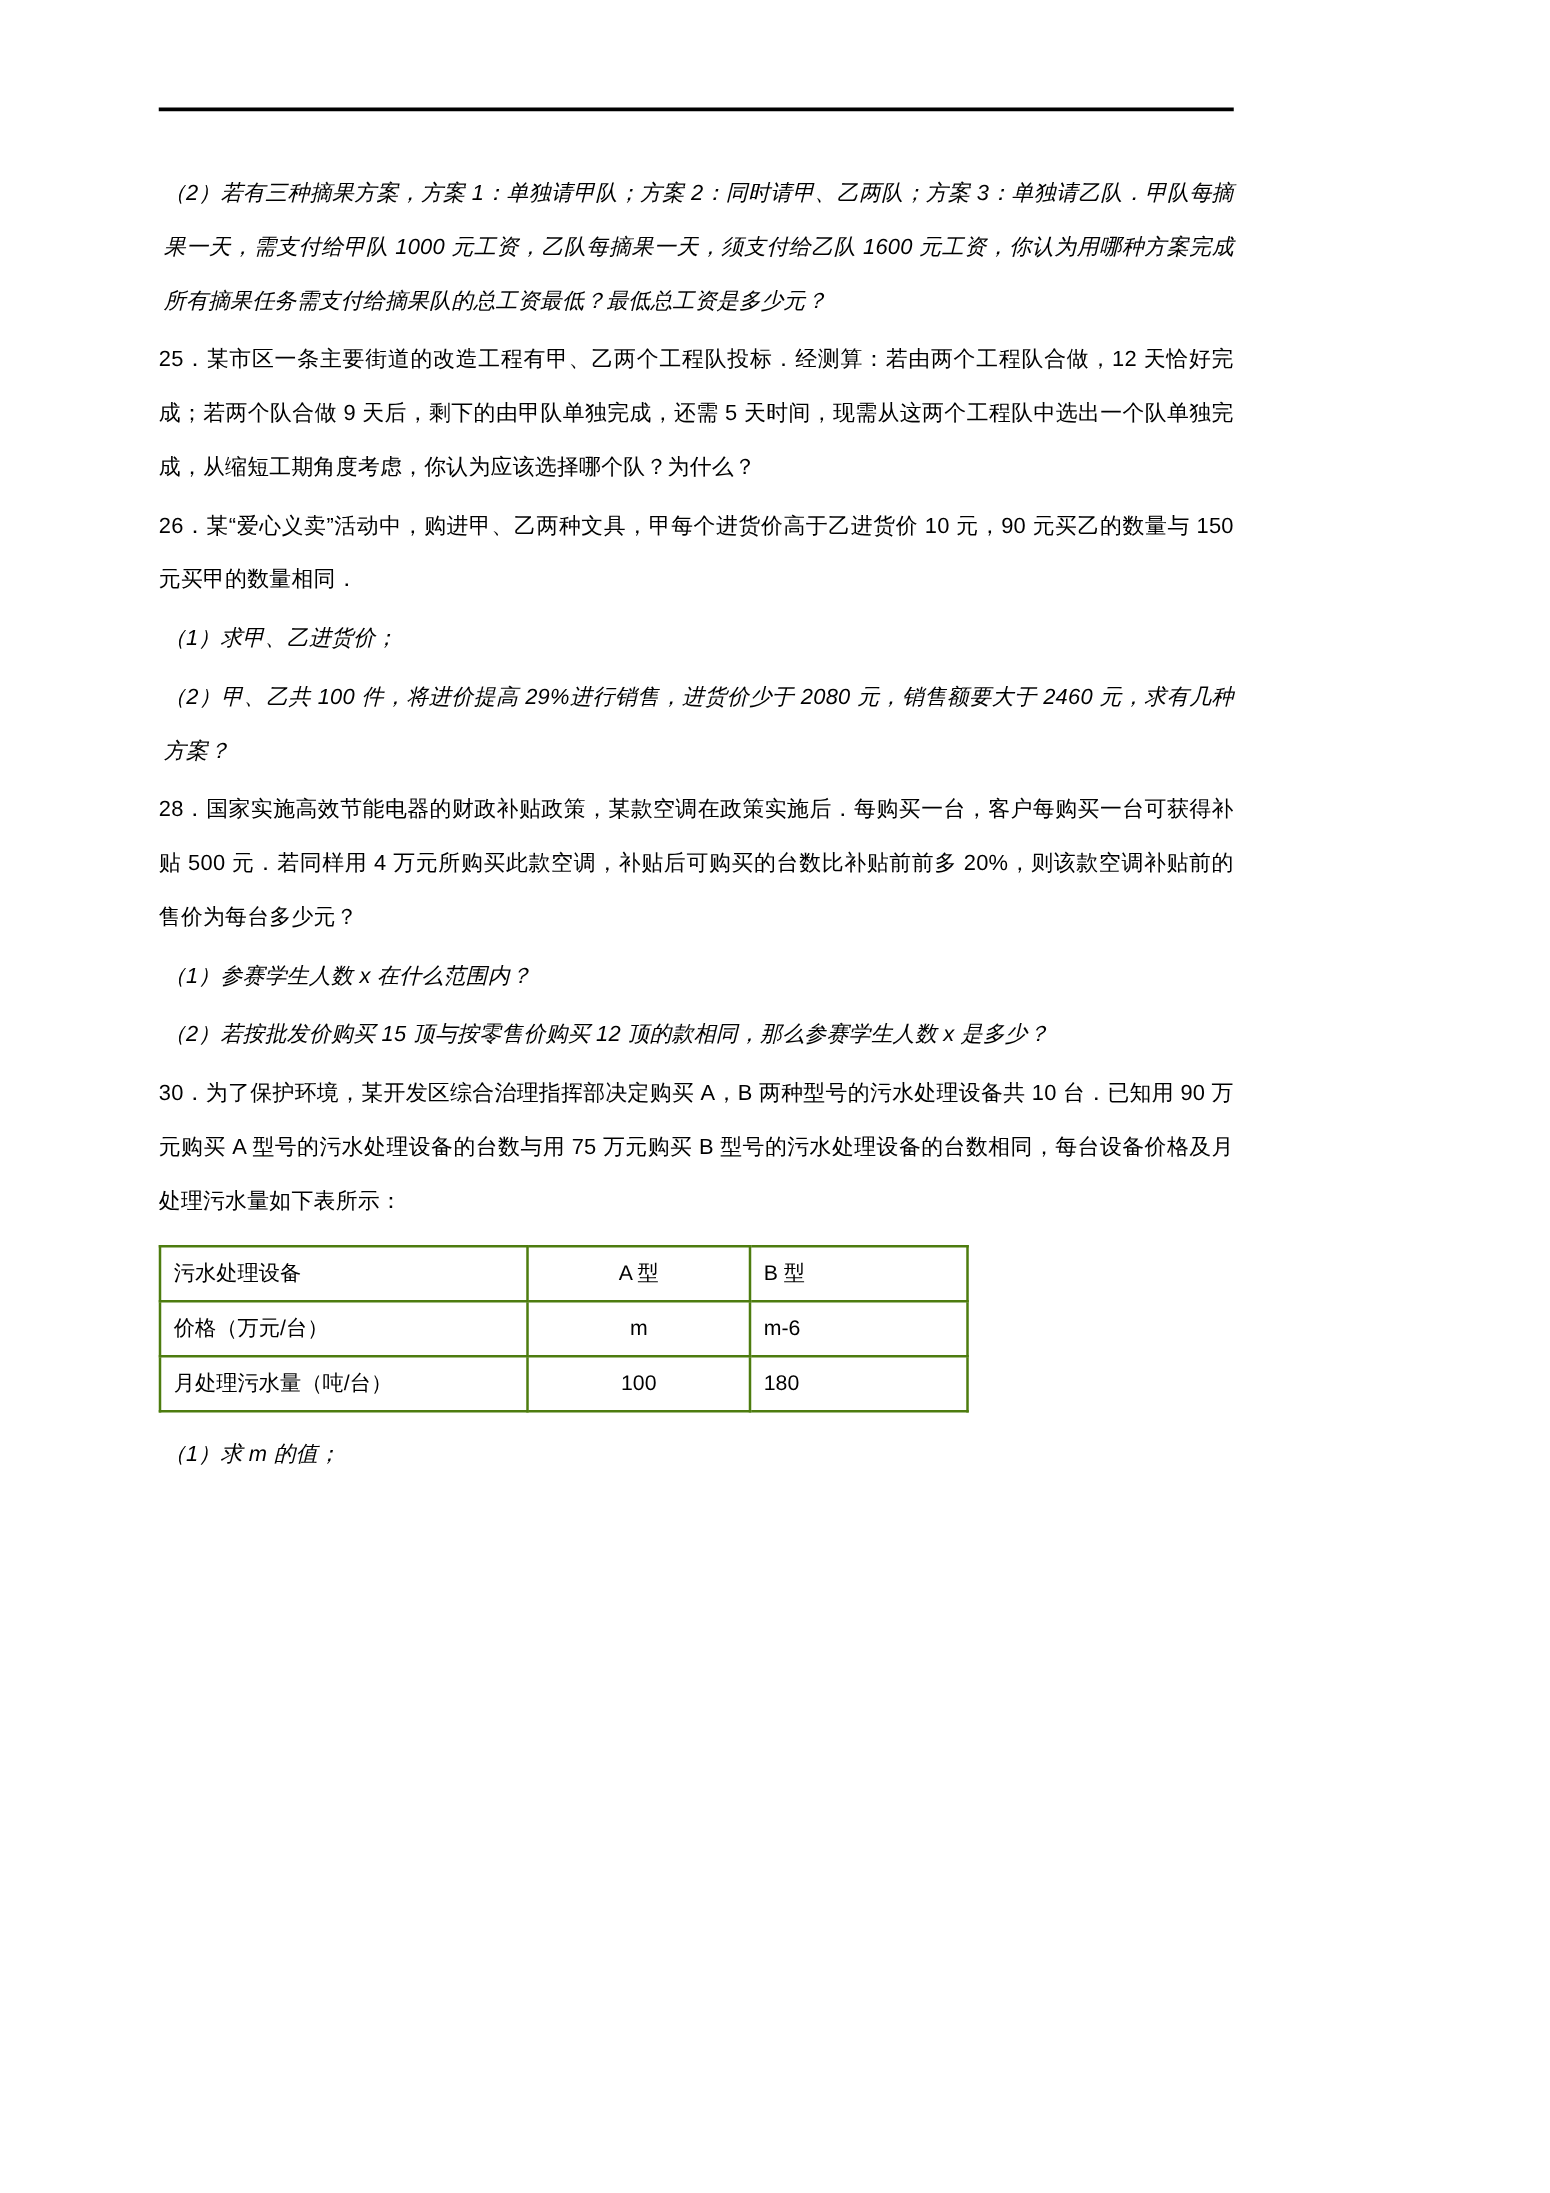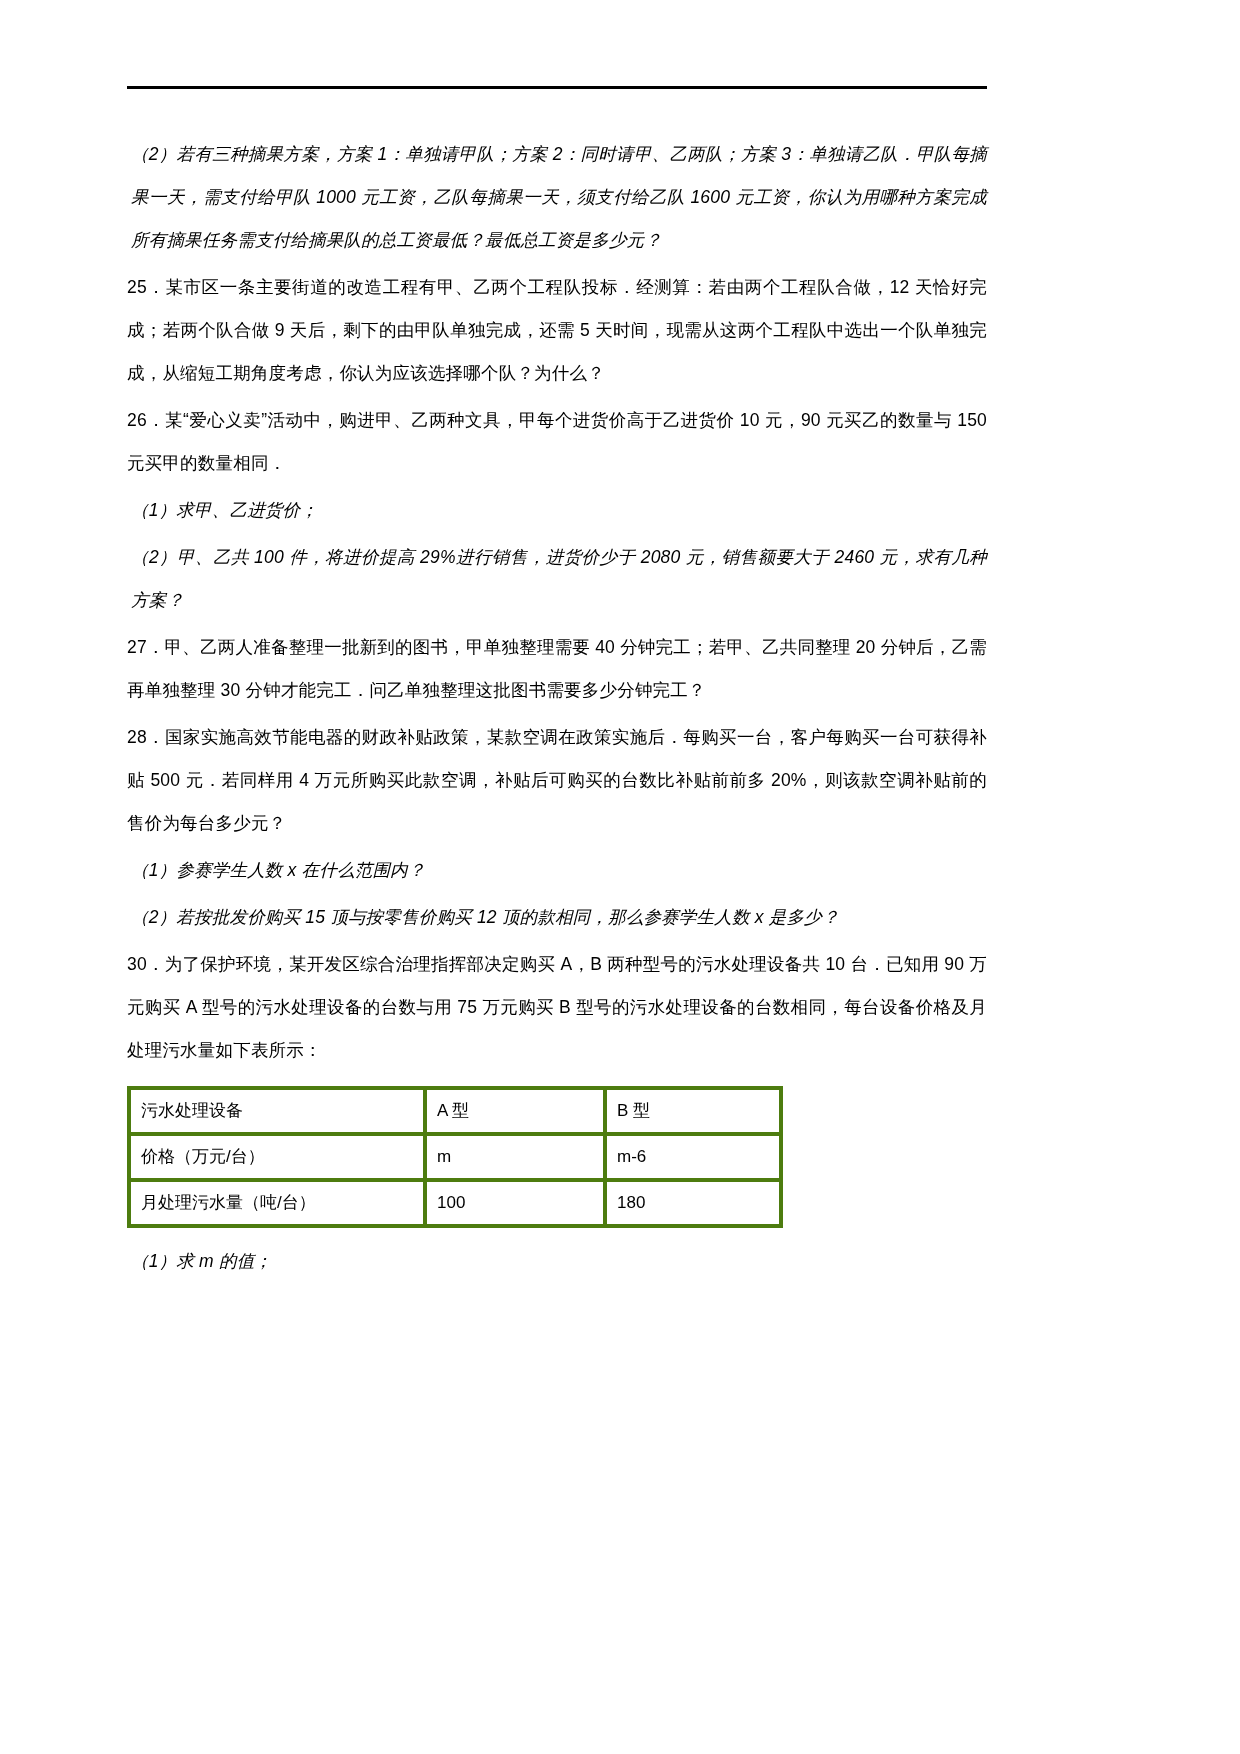--- a/index.html
+++ b/index.html
@@ -91,7 +91,6 @@
 
     <p class="para indent">（2）甲、乙共 100 件，将进价提高 29%进行销售，进货价少于 2080 元，销售额要大于 2460 元，求有几种方案？</p>
 
-    <p class="para">27．甲、乙两人准备整理一批新到的图书，甲单独整理需要 40 分钟完工；若甲、乙共同整理 20 分钟后，乙需再单独整理 30 分钟才能完工．问乙单独整理这批图书需要多少分钟完工？</p>
 
     <p class="para">28．国家实施高效节能电器的财政补贴政策，某款空调在政策实施后．每购买一台，客户每购买一台可获得补贴 500 元．若同样用 4 万元所购买此款空调，补贴后可购买的台数比补贴前前多 20%，则该款空调补贴前的售价为每台多少元？</p>
 

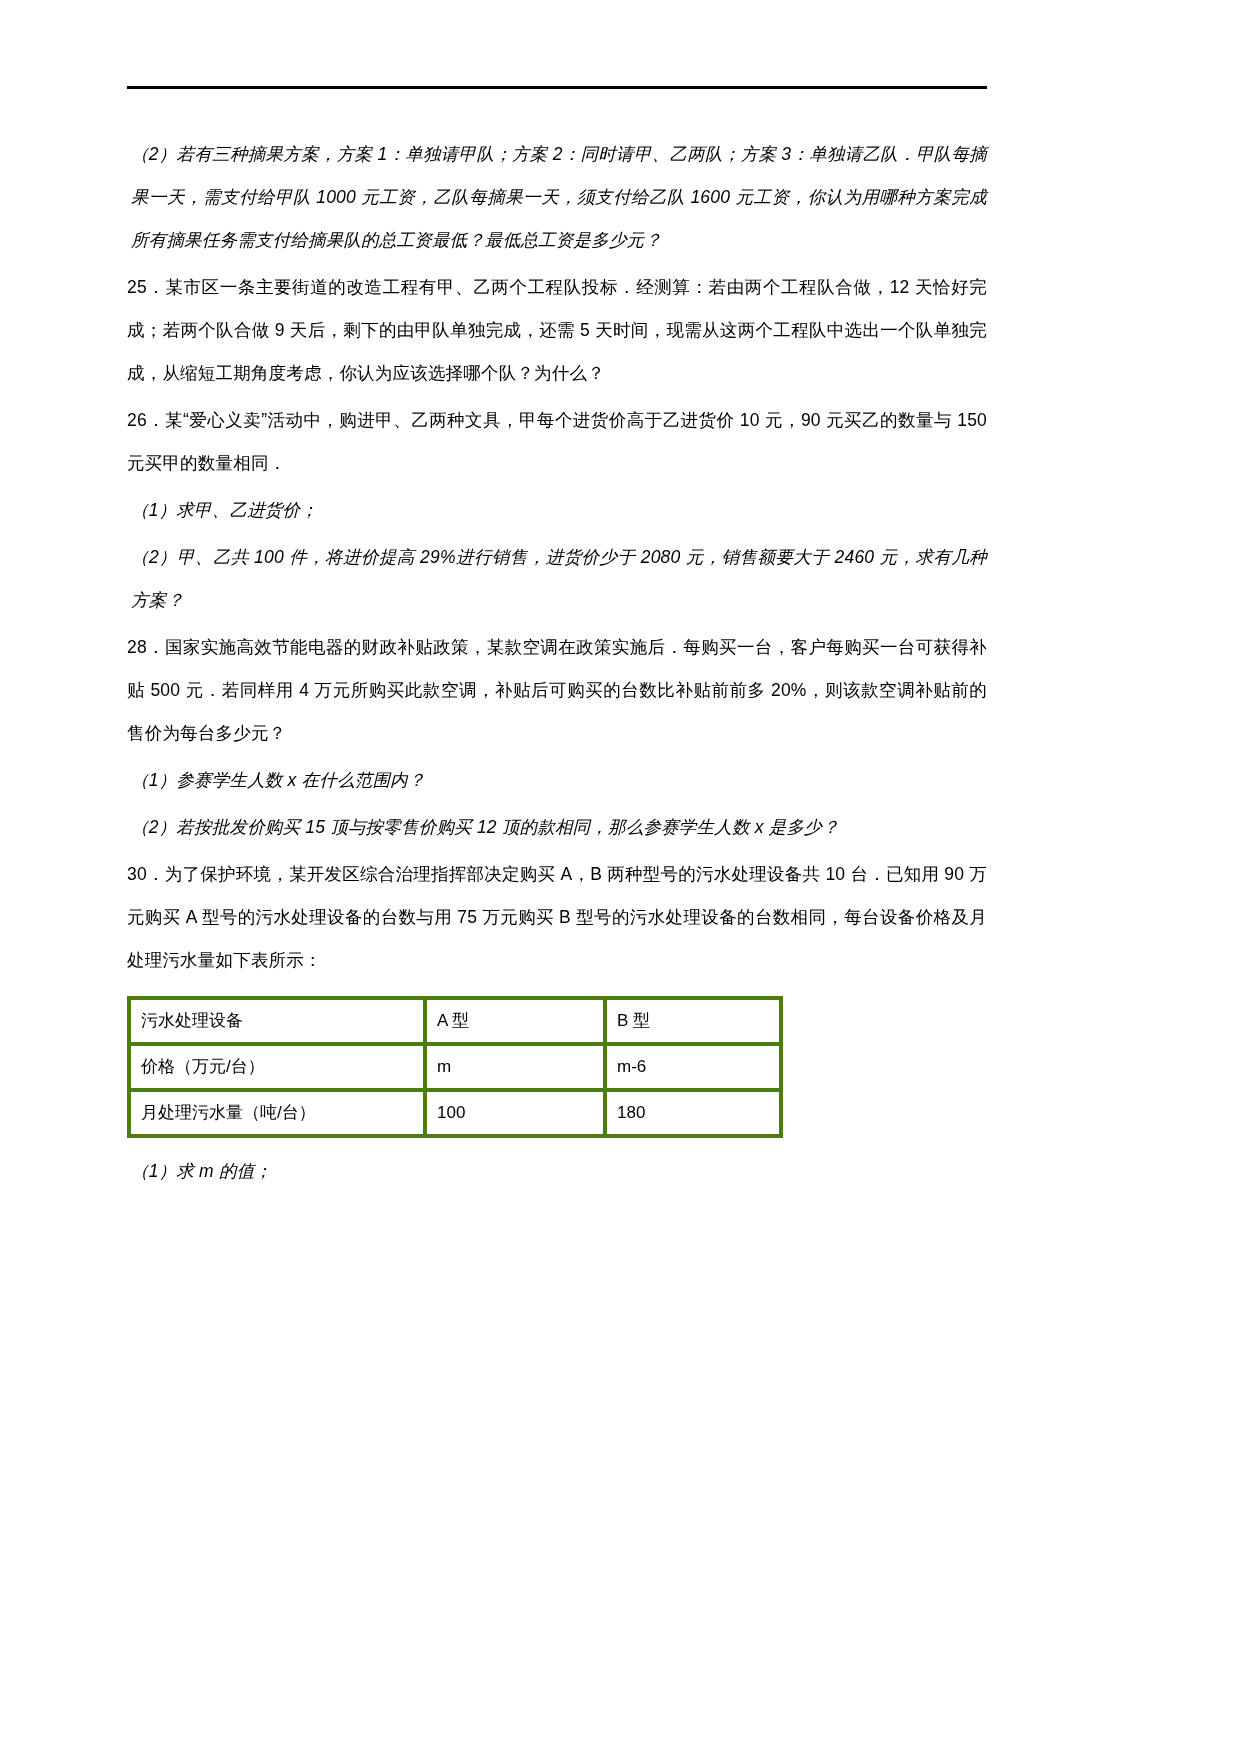--- a/index.html
+++ b/index.html
@@ -57,7 +57,7 @@
     table-layout: fixed;
   }
   table.spec-table td {
-    border: 4px solid #4d7c0f;
+    border: 2px solid #4d7c0f;
     height: 38px;
     padding: 2px 10px;
     font-size: 17px;

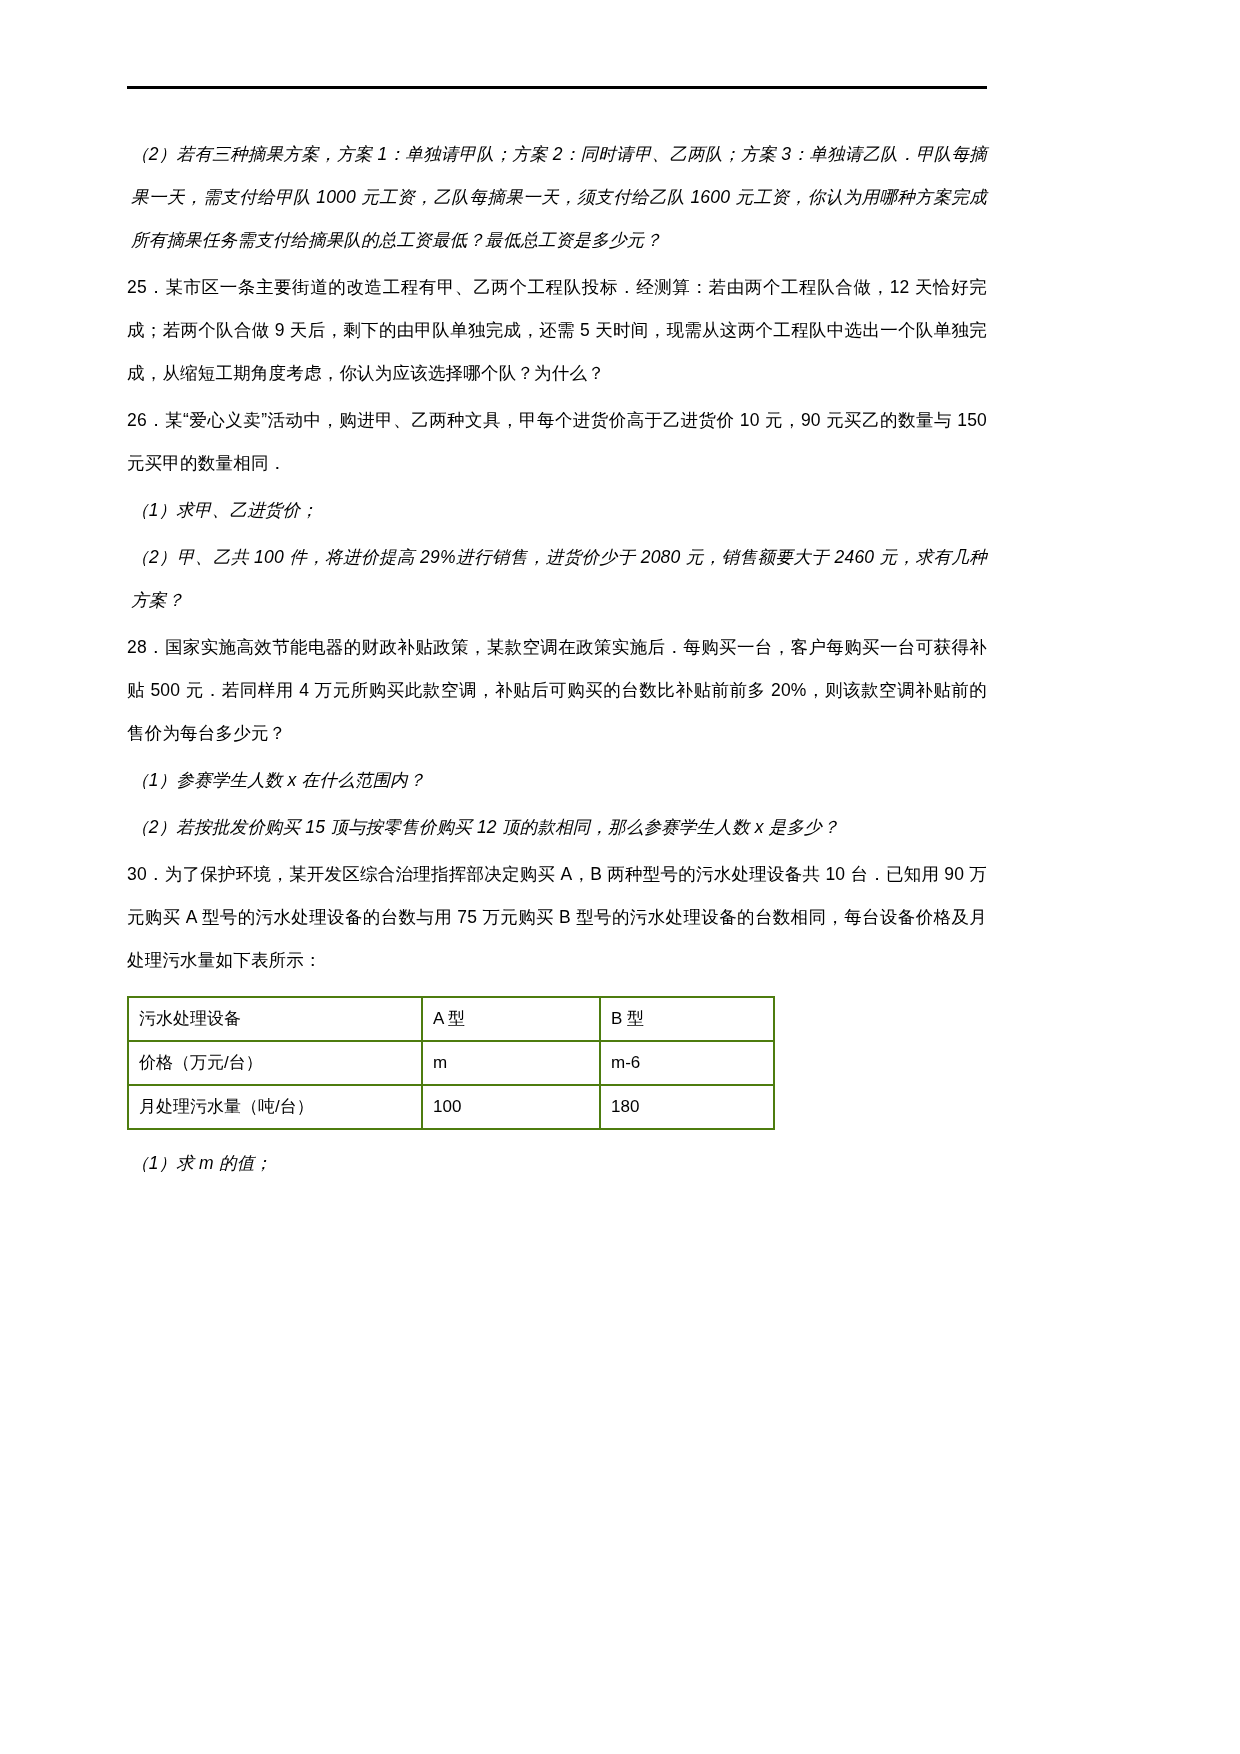--- a/index.html
+++ b/index.html
@@ -66,7 +66,7 @@
     color: #000000;
   }
   table.spec-table td.col-label { width: 272px; }
-  table.spec-table td.col-a { width: 156px; }
+  table.spec-table td.col-a { width: 156px; text-align: center; }
   table.spec-table td.col-b { width: 152px; }
   .after-table {
     margin-top: 12px;

